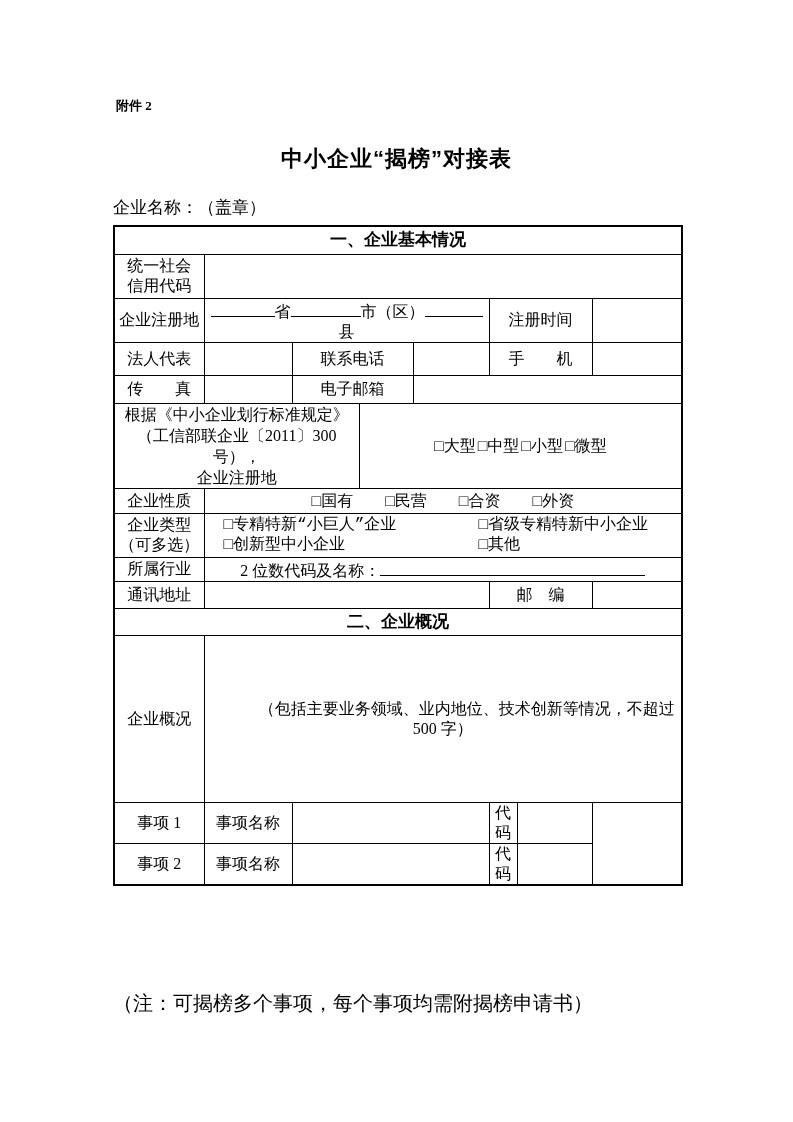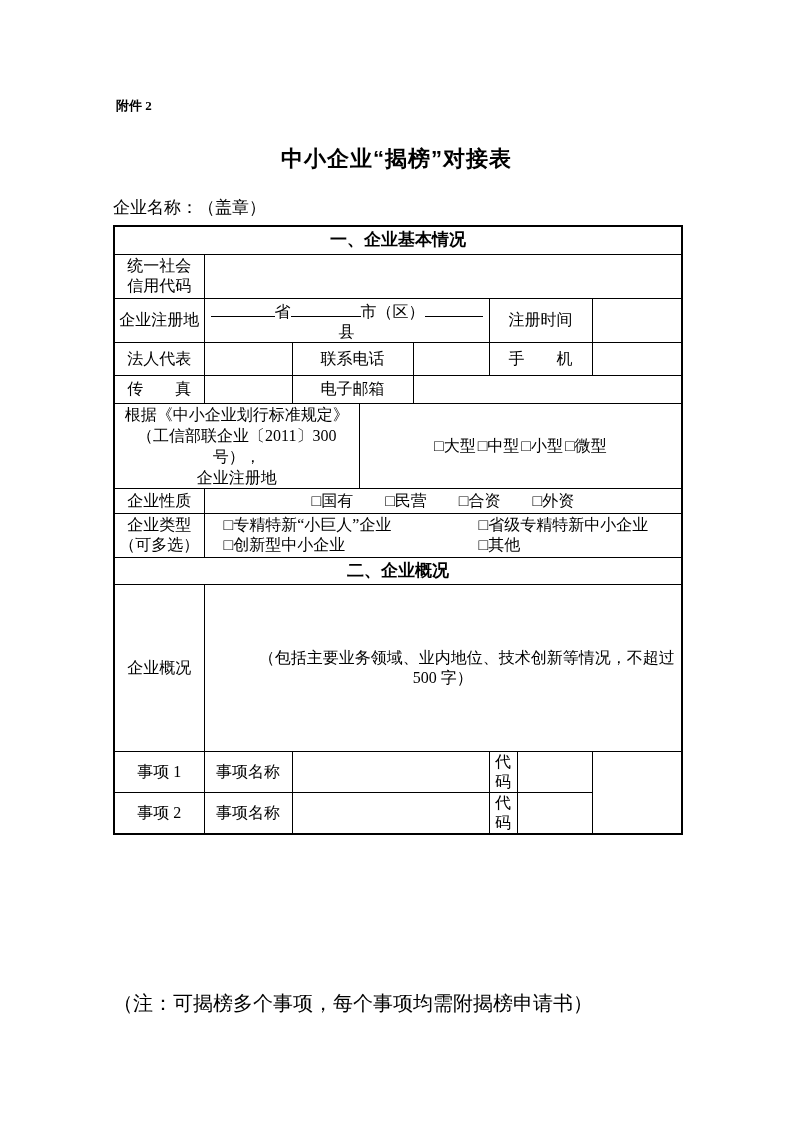--- a/index.html
+++ b/index.html
@@ -35,7 +35,7 @@
   .blank{display:inline-block;border-bottom:1px solid #000;height:17px;vertical-align:baseline;}
   .opt-row{display:flex;justify-content:center;align-items:center;}
   .opt{white-space:nowrap;}
-  .type-row{display:flex;text-align:left;}
+  .type-row{display:flex;text-align:left;font-family:Liberation Mono, monospace;}
   .type-col1{width:272px;padding-left:17px;box-sizing:border-box;}
   .type-col2{flex:1;}
   .clause div{line-height:21px;}

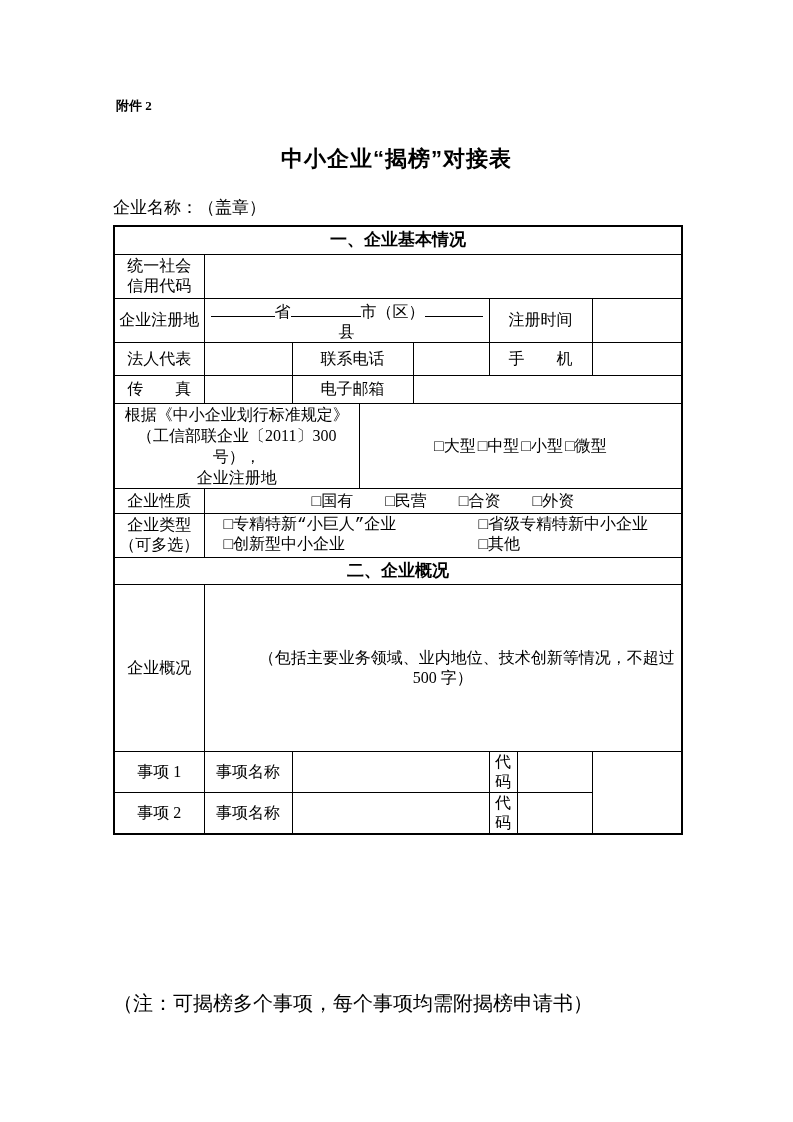--- a/index.html
+++ b/index.html
@@ -151,6 +151,12 @@
       </td>
     </tr>
 
+    <tr style="height:23px">
+      <td>所属行业</td>
+      <td colspan="8" class="left">
+        <span>2 位数代码及名称：</span><span class="blank" style="width:265px"></span>
+      </td>
+    </tr>
 
 
     <tr style="height:27px">

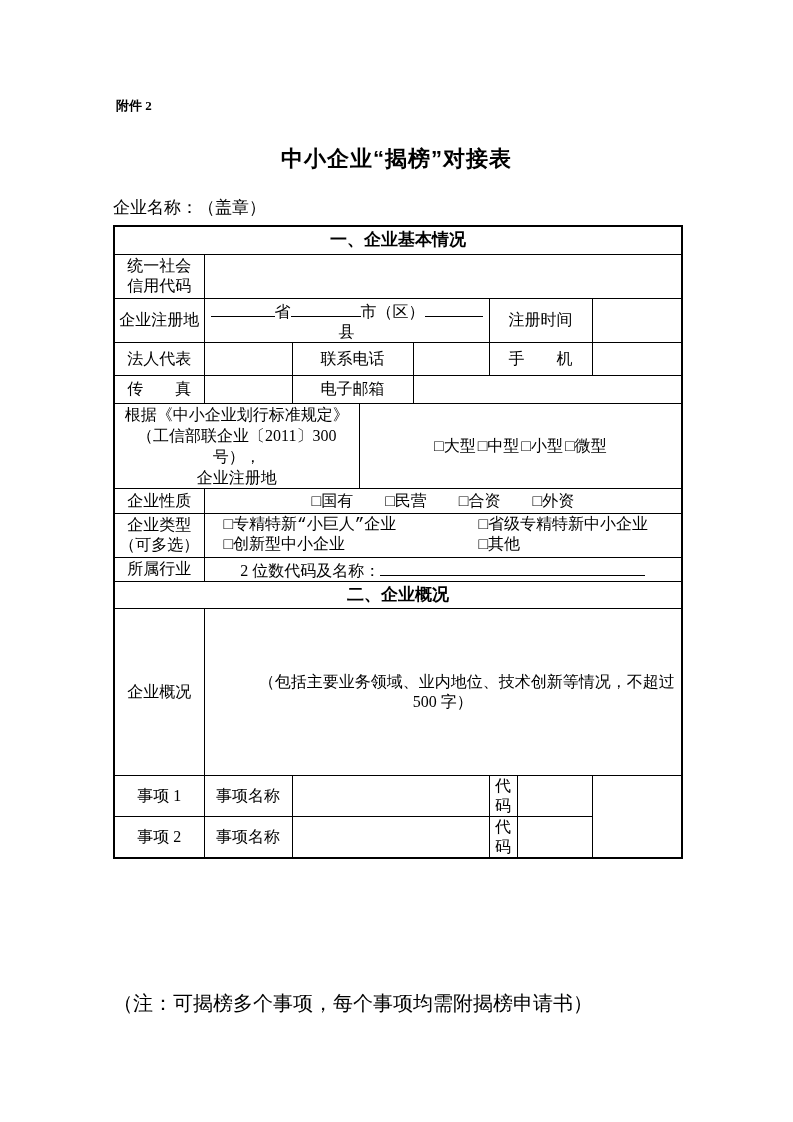--- a/index.html
+++ b/index.html
@@ -158,6 +158,12 @@
       </td>
     </tr>
 
+    <tr style="height:27px">
+      <td>通讯地址</td>
+      <td colspan="4"></td>
+      <td colspan="3">邮　编</td>
+      <td></td>
+    </tr>
 
     <tr style="height:27px">
       <td class="sec" colspan="9">二、企业概况</td>

